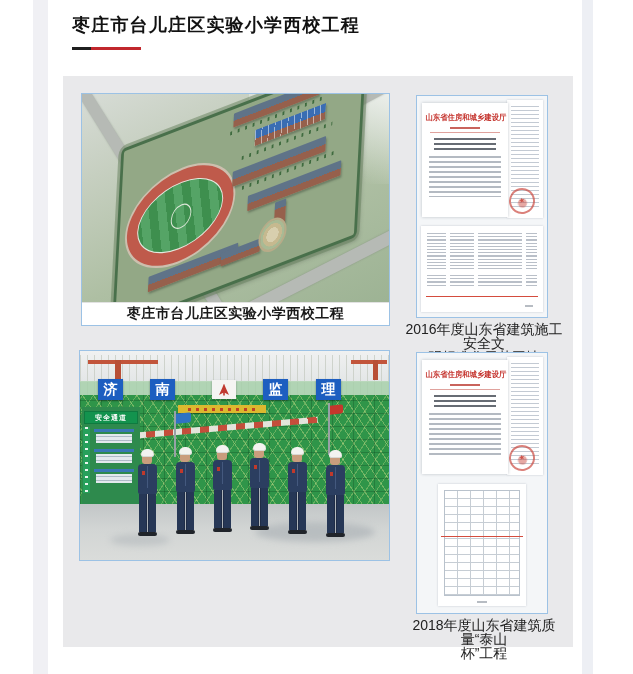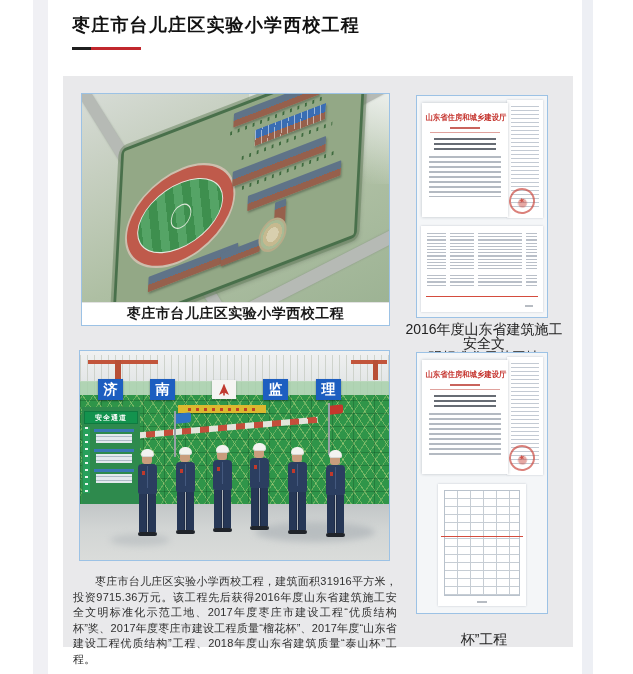--- a/index.html
+++ b/index.html
@@ -351,7 +351,6 @@
     </div>
   </div>
 
-  <p class="description">枣庄市台儿庄区实验小学西校工程，建筑面积31916平方米，投资9715.36万元。该工程先后获得2016年度山东省建筑施工安全文明标准化示范工地、2017年度枣庄市建设工程“优质结构杯”奖、2017年度枣庄市建设工程质量“榴花杯”、2017年度“山东省建设工程优质结构”工程、2018年度山东省建筑质量“泰山杯”工程。</p>
 
   <div class="figure cert-figure top">
     <div class="letterhead">

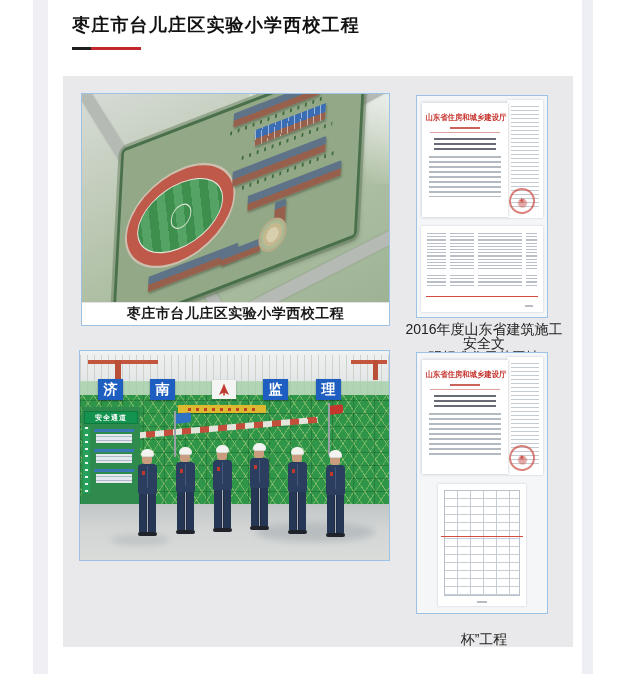--- a/index.html
+++ b/index.html
@@ -409,7 +409,7 @@
     </div>
   </div>
   <div class="award-caption bottom">
-    <br>
+    <span>2018年度山东省建筑质量“泰山</span><br>
     <span>杯”工程</span>
   </div>
 

